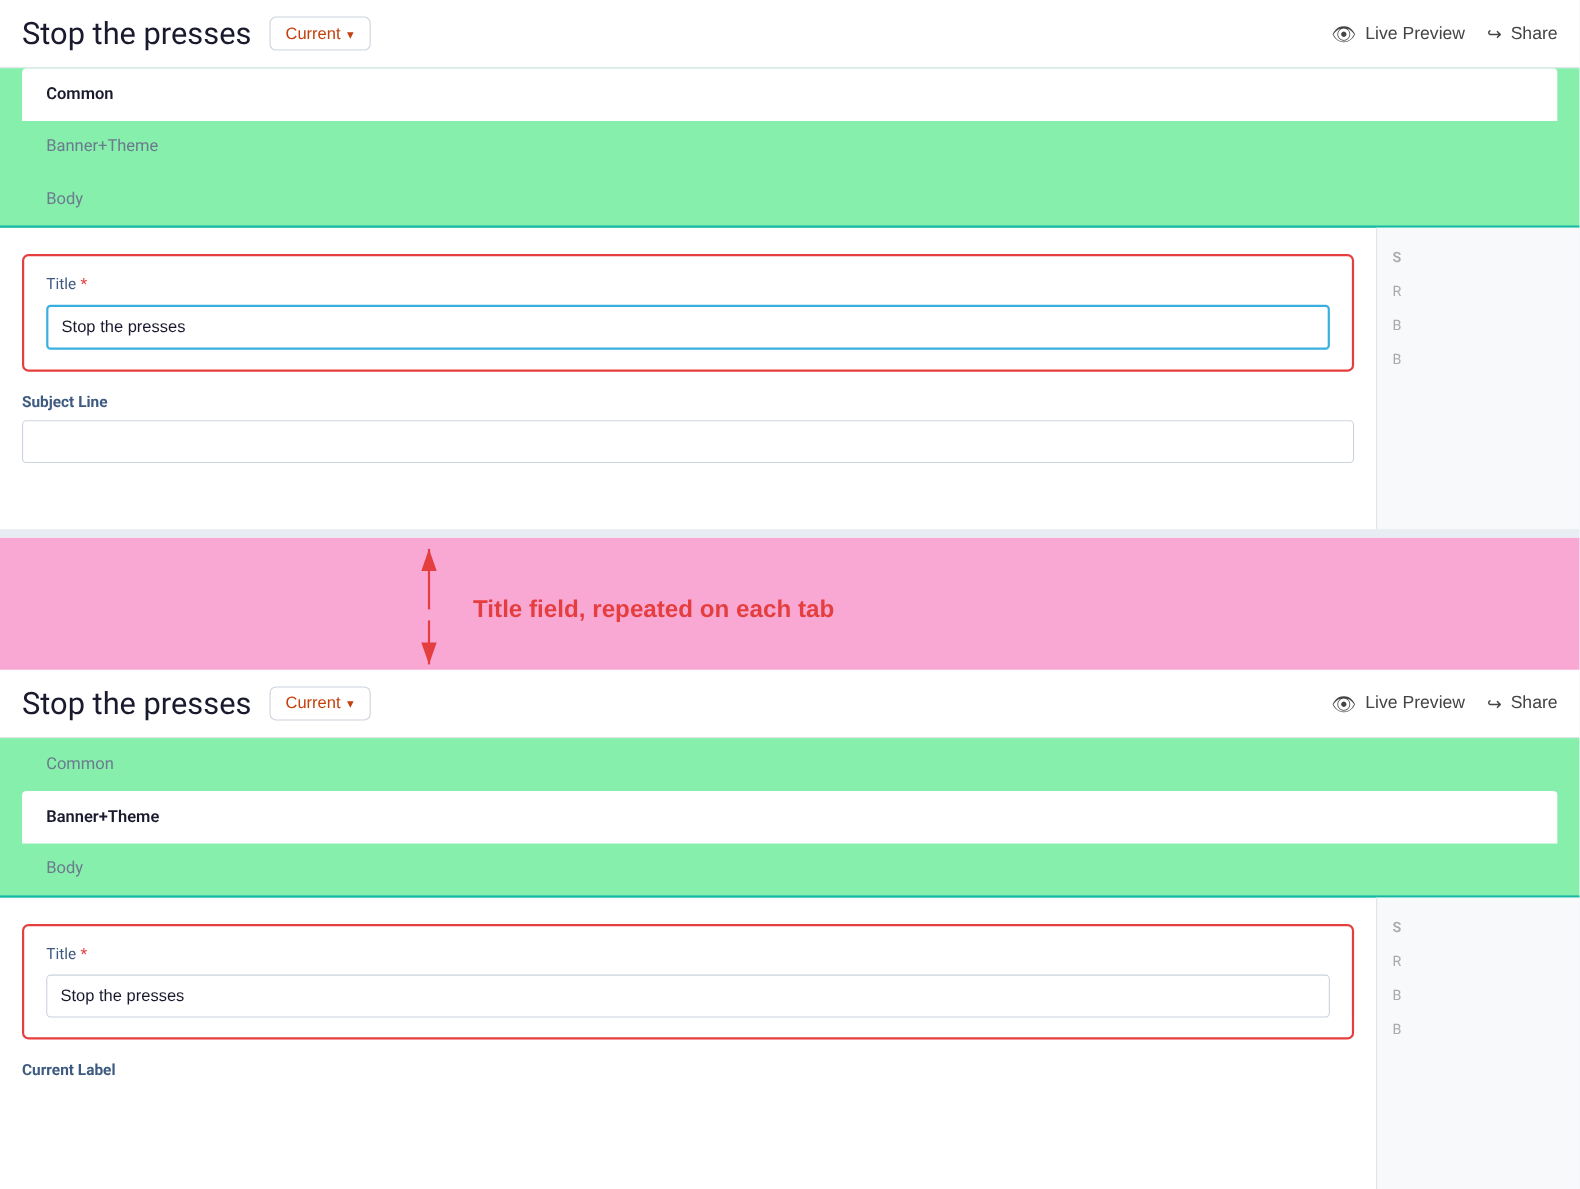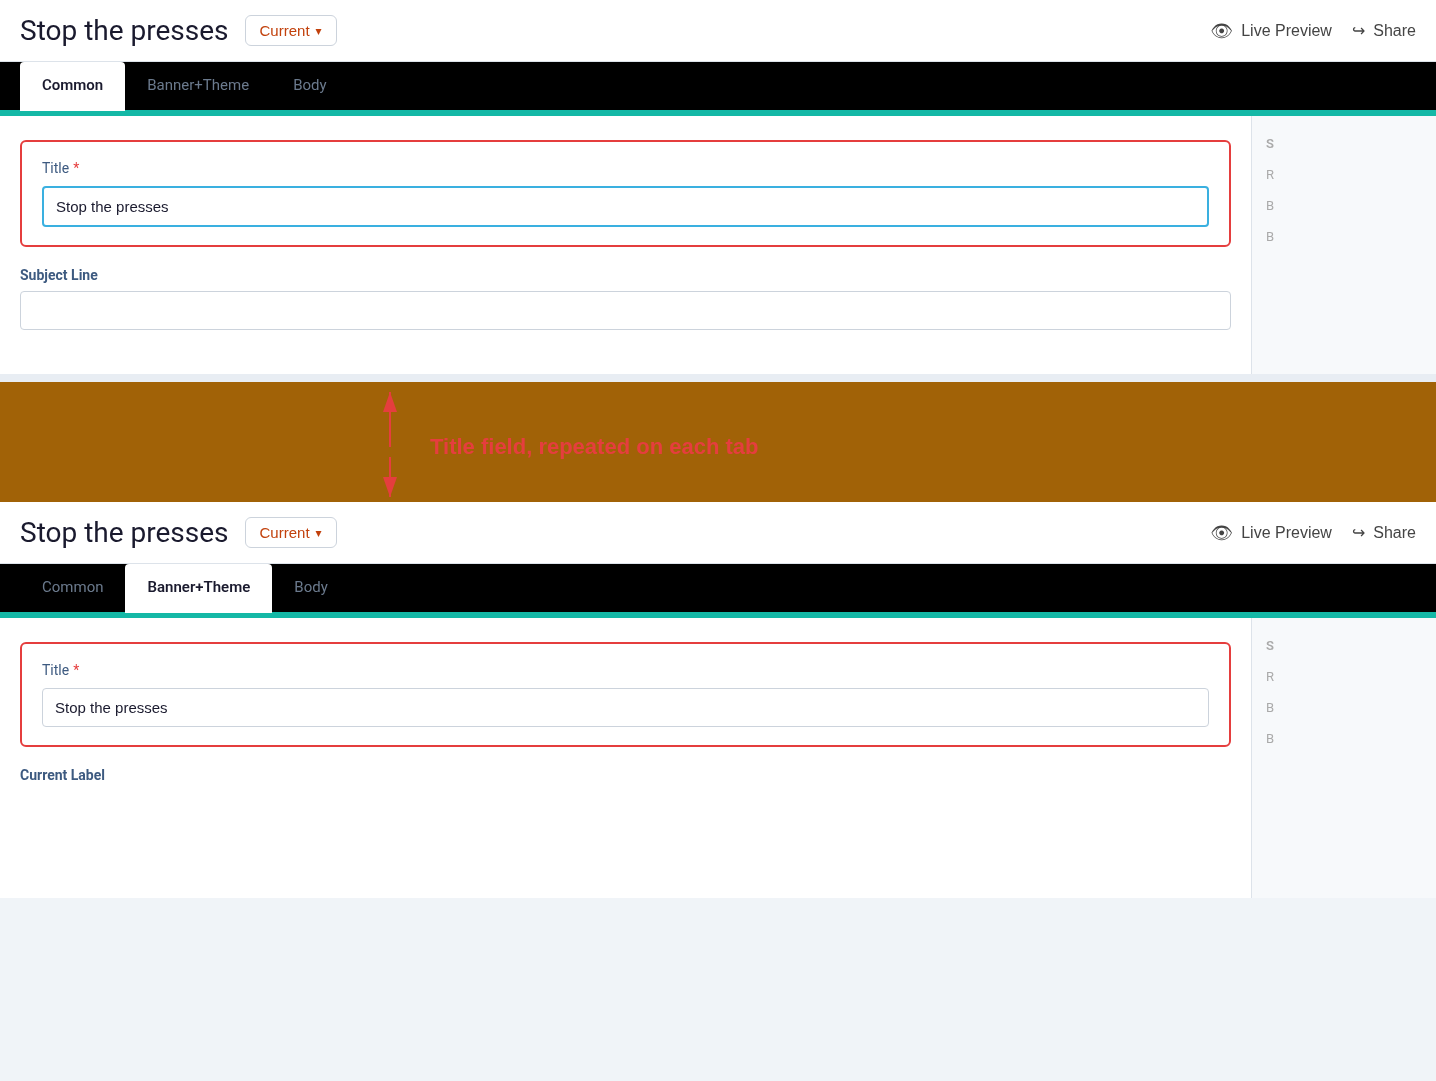--- a/index.html
+++ b/index.html
@@ -68,9 +68,10 @@
     
     .tabs {
       display: flex;
-      background: #000000;
+      background: #86efac;
       padding: 0 20px;
-      border-bottom: 6px solid #14b8a6;
+      border-bottom: 2px solid #14b8a6;
+      flex-direction: column;
     }
     .tab {
       padding: 14px 22px;

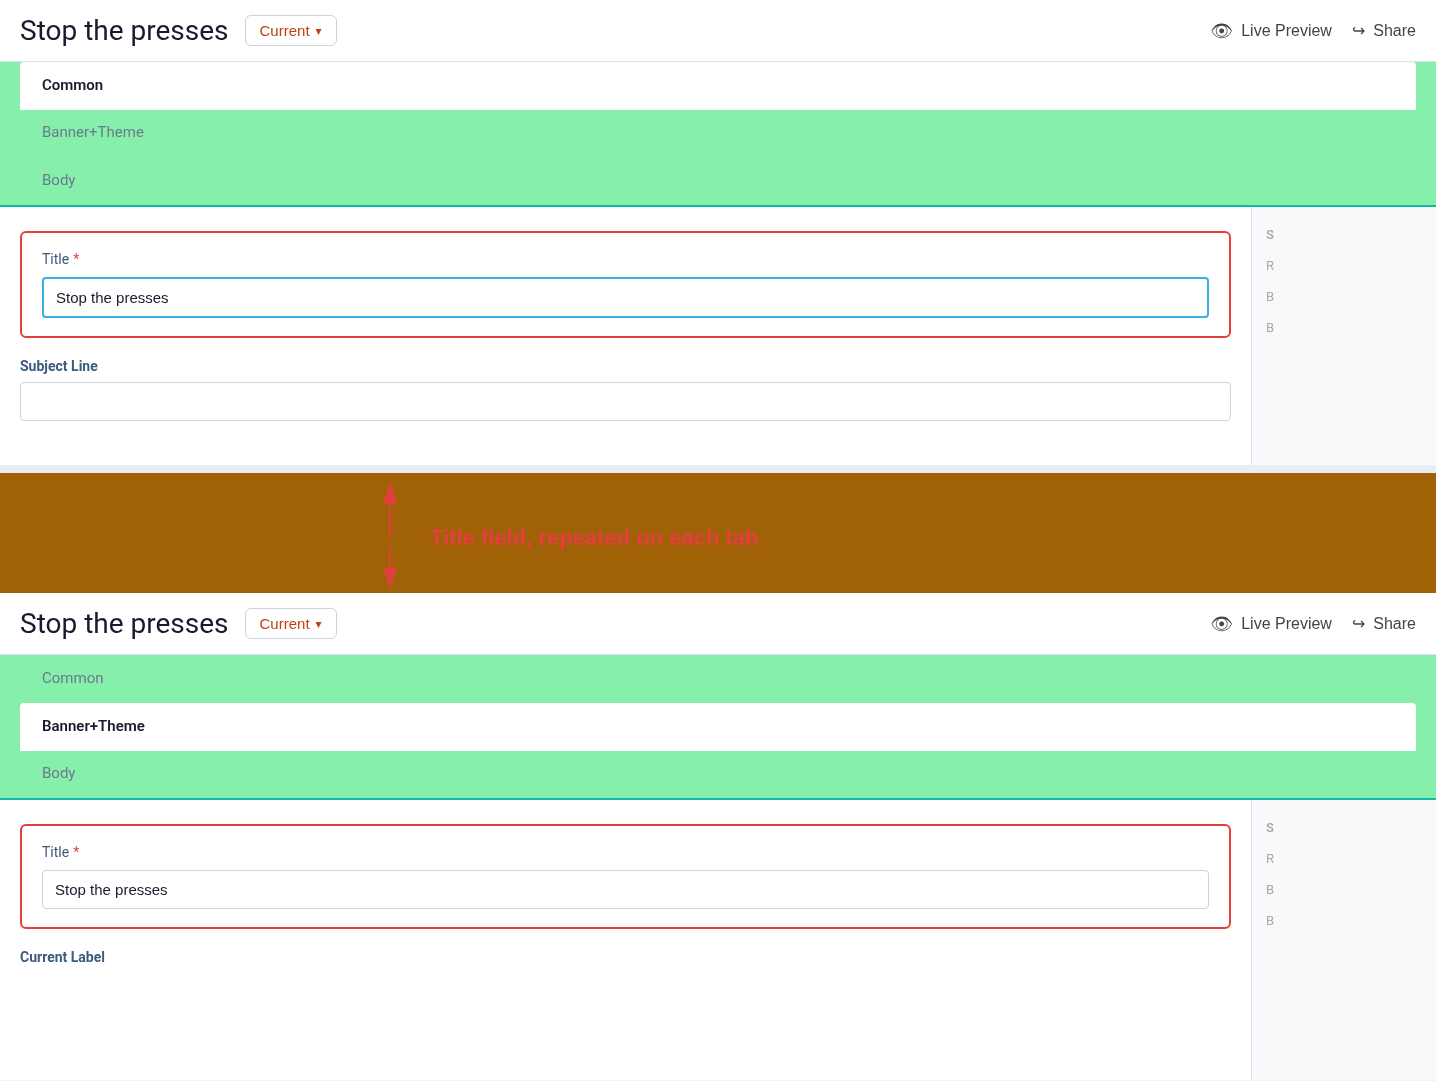--- a/index.html
+++ b/index.html
@@ -131,7 +131,7 @@
     }
 
     .subject-section {
-      margin-bottom: 20px;
+      margin-bottom: 36px;
     }
     .subject-label {
       font-size: 14px;

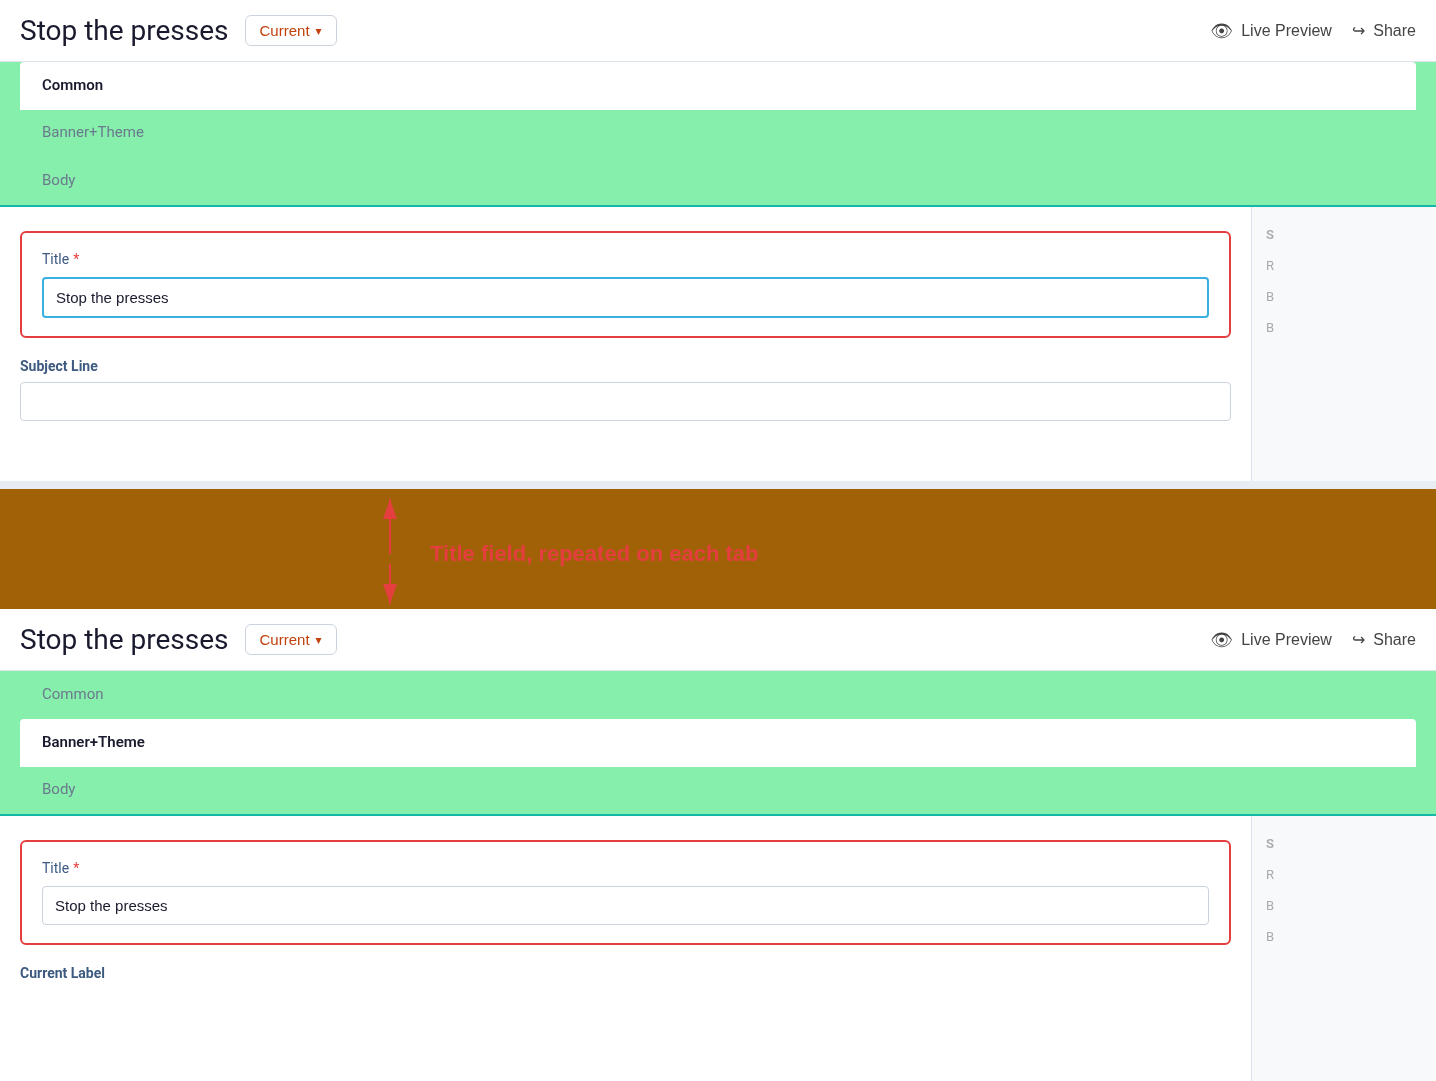--- a/index.html
+++ b/index.html
@@ -211,7 +211,7 @@
     </div>
   </div>
 
-  <div style="position:relative; width:1436px; height:120px; background:#a16207;">
+  <div style="position:relative; width:1436px; height:120px; background:#f9a8d4;">
     <svg style="position:absolute; left:0; top:0; width:100%; height:100%; overflow:visible;">
 
       <defs>

